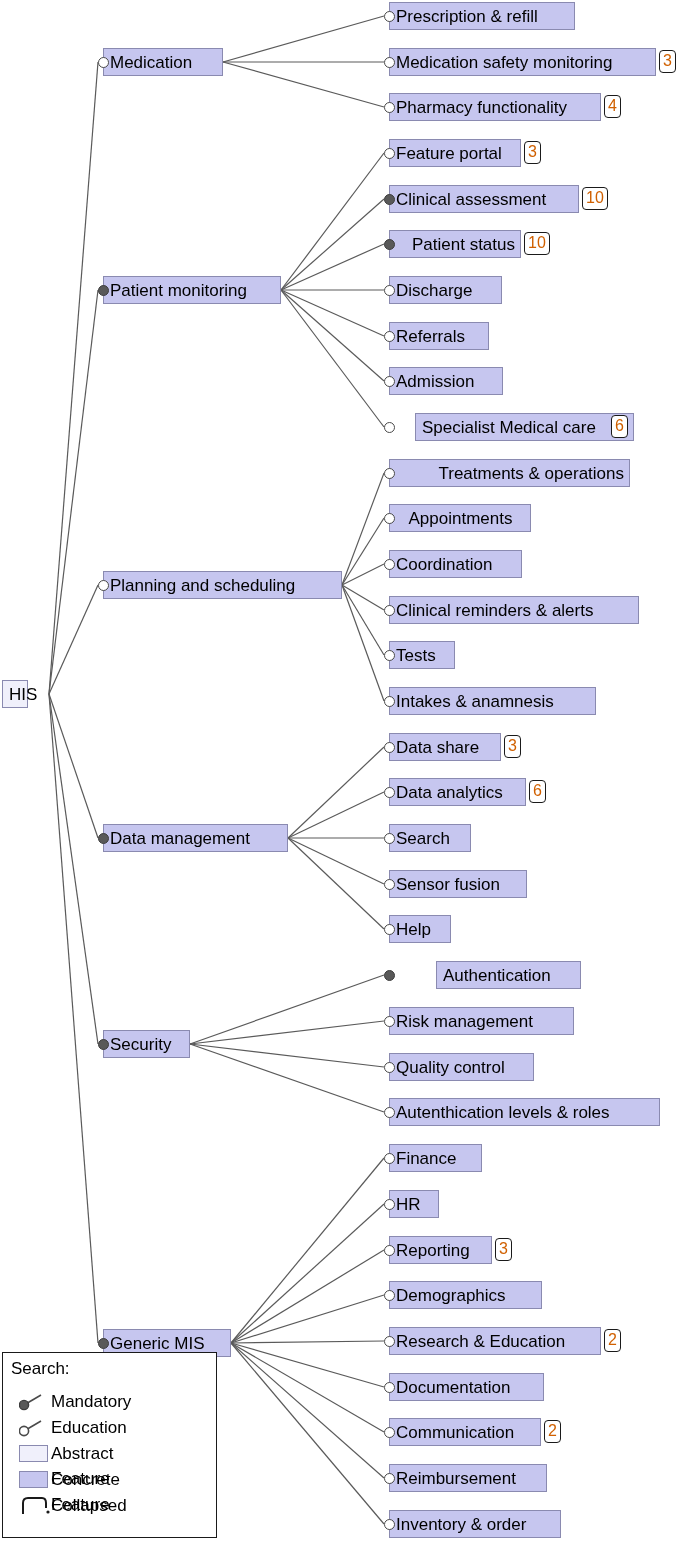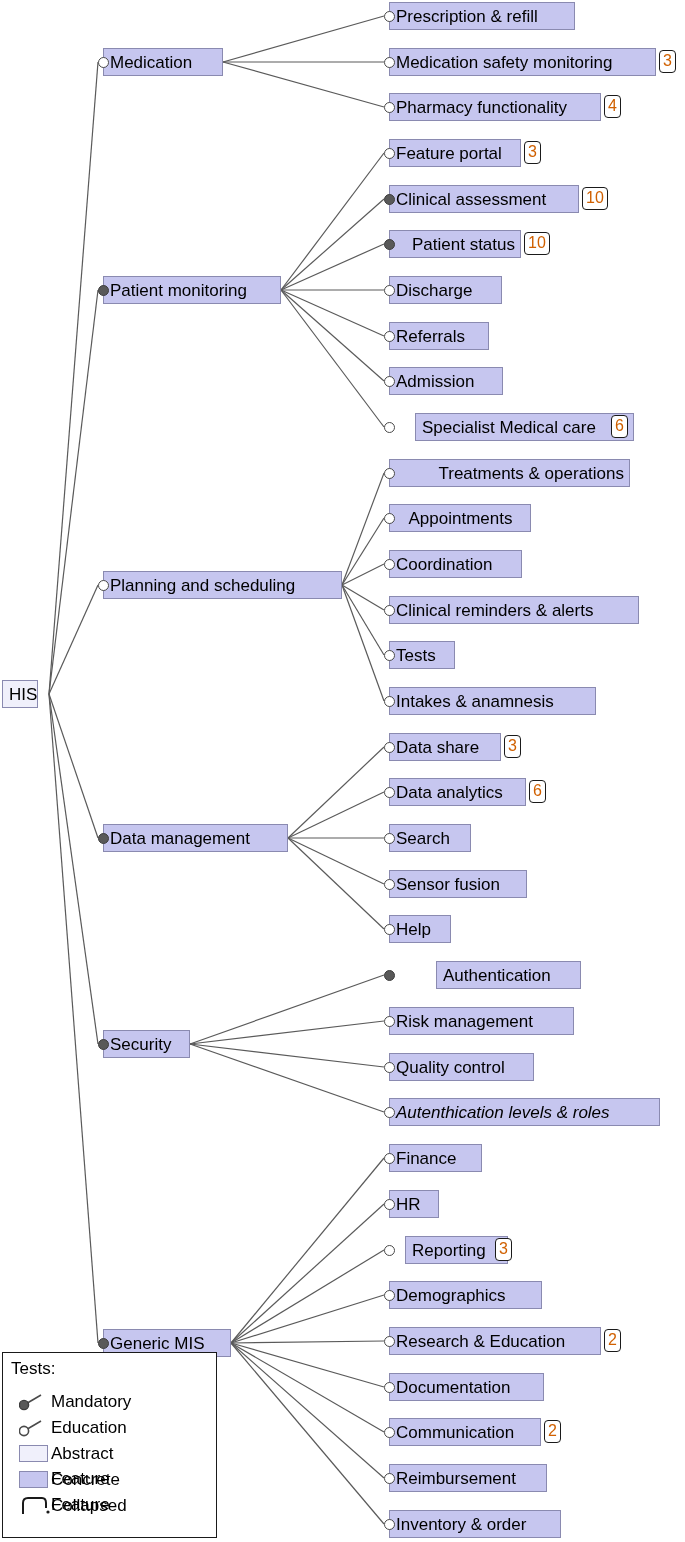--- a/index.html
+++ b/index.html
@@ -115,7 +115,7 @@
       <line x1="231" y1="1343" x2="384" y2="1524" stroke="#5a5a5a" stroke-width="1.2"></line>
     </svg>
   <div id="nodes">
-      <div class="node abstract" style="left: 2px; top: 680px; width: 36px; text-align: center;"><span>HIS</span></div>
+      <div class="node abstract" style="left: 2px; top: 680px; width: 26px; text-align: center;"><span>HIS</span></div>
       <div class="node" style="left: 103px; top: 48px; width: 120px;"><span>Medication</span></div>
       <div class="marker" style="left: 98px; top: 56.5px;"></div>
       <div class="node" style="left: 389px; top: 2px; width: 186px;"><span>Prescription &amp; refill</span></div>

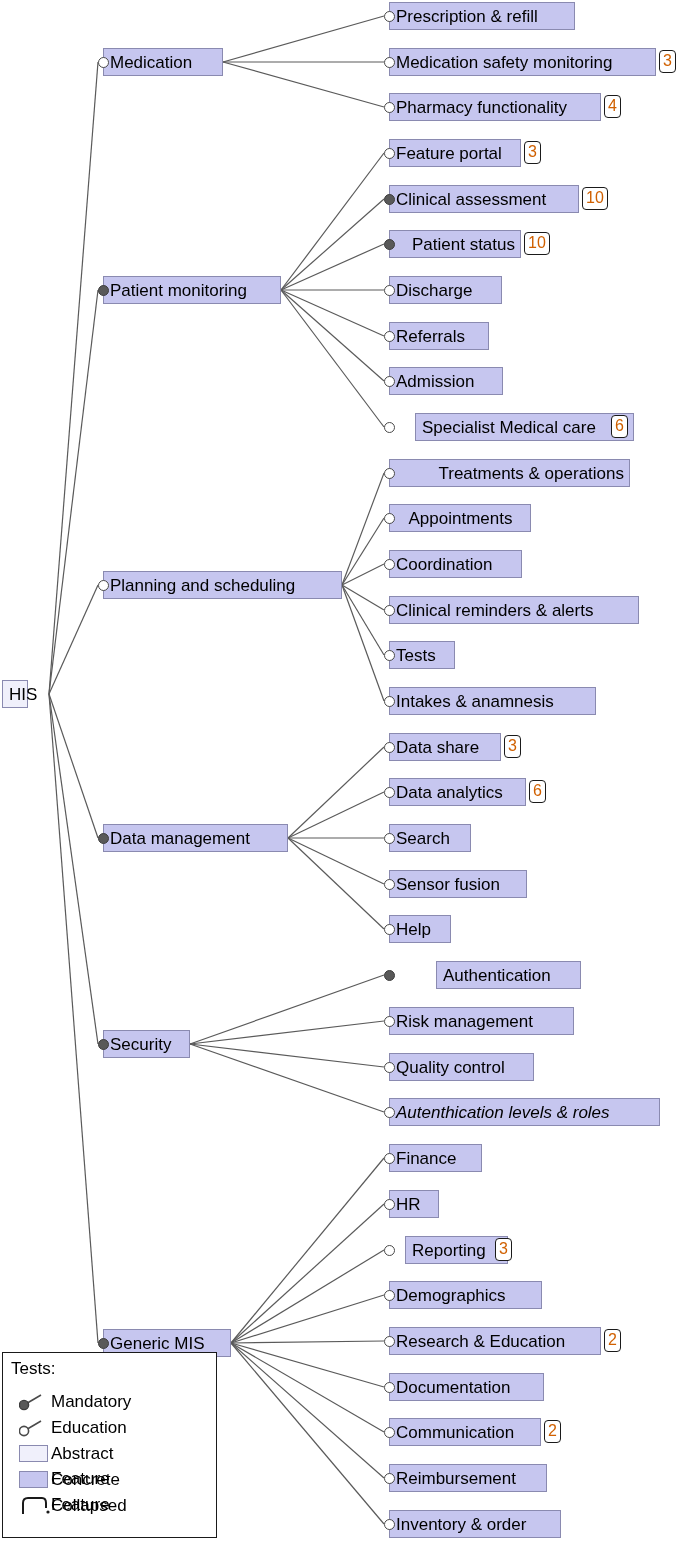--- a/index.html
+++ b/index.html
@@ -182,7 +182,7 @@
       <div class="marker" style="left: 384px; top: 1015.5px;"></div>
       <div class="node" style="left: 389px; top: 1053px; width: 145px;"><span>Quality control</span></div>
       <div class="marker" style="left: 384px; top: 1061.5px;"></div>
-      <div class="node" style="left: 389px; top: 1098px; width: 271px; font-style: italic;"><span>Autenthication levels &amp; roles</span></div>
+      <div class="node" style="left: 389px; top: 1098px; width: 271px;"><span>Autenthication levels &amp; roles</span></div>
       <div class="marker" style="left: 384px; top: 1106.5px;"></div>
       <div class="node" style="left: 103px; top: 1329px; width: 128px;"><span>Generic MIS</span></div>
       <div class="marker mandatory" style="left: 98px; top: 1337.5px;"></div>

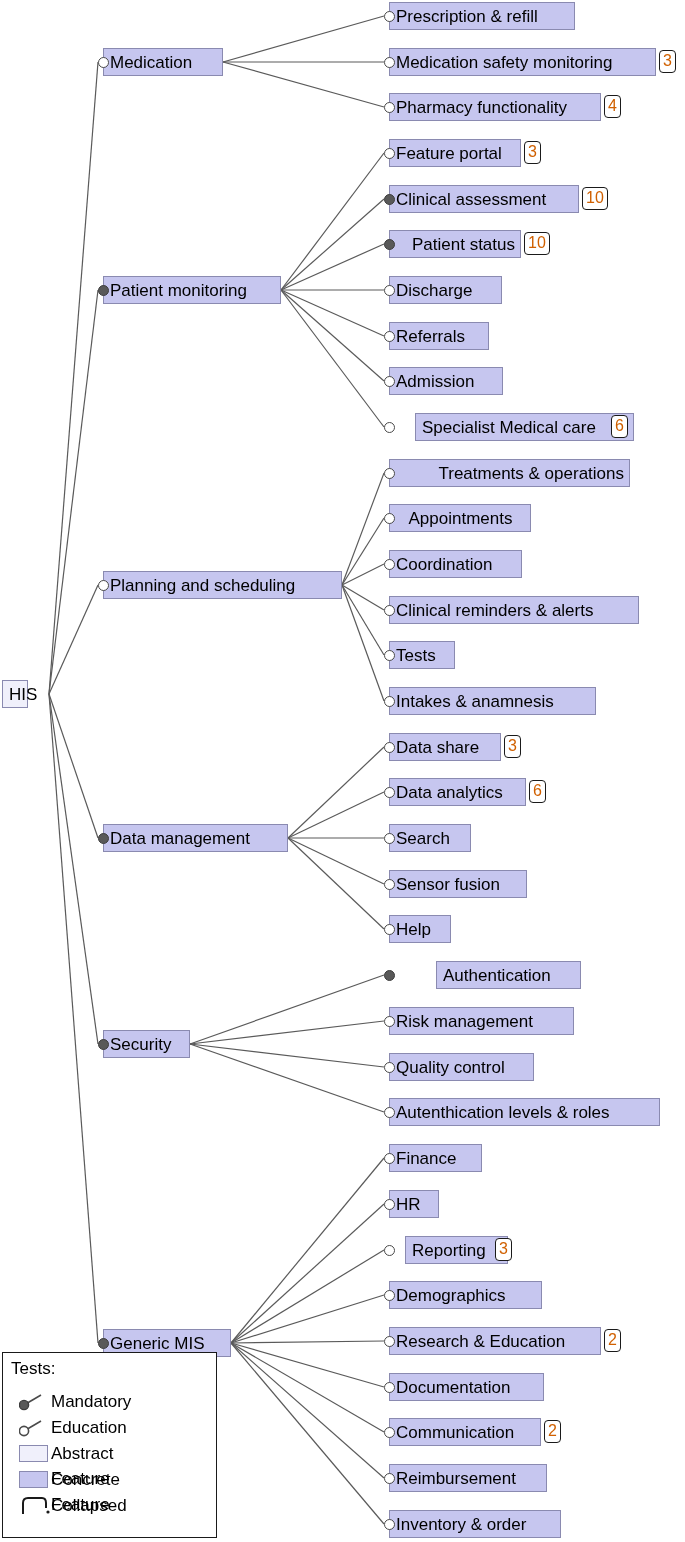--- a/index.html
+++ b/index.html
@@ -190,7 +190,7 @@
       <div class="marker" style="left: 384px; top: 1152.5px;"></div>
       <div class="node" style="left: 389px; top: 1190px; width: 50px;"><span>HR</span></div>
       <div class="marker" style="left: 384px; top: 1198.5px;"></div>
-      <div class="node" style="left: 389px; top: 1236px; width: 103px; margin-left: 16px;"><span>Reporting</span></div>
+      <div class="node" style="left: 389px; top: 1236px; width: 103px;"><span>Reporting</span></div>
       <div class="marker" style="left: 384px; top: 1244.5px;"></div>
       <div class="badge" style="left: 495px; top: 1238px; width: 17px;">3</div>
       <div class="node" style="left: 389px; top: 1281px; width: 153px;"><span>Demographics</span></div>

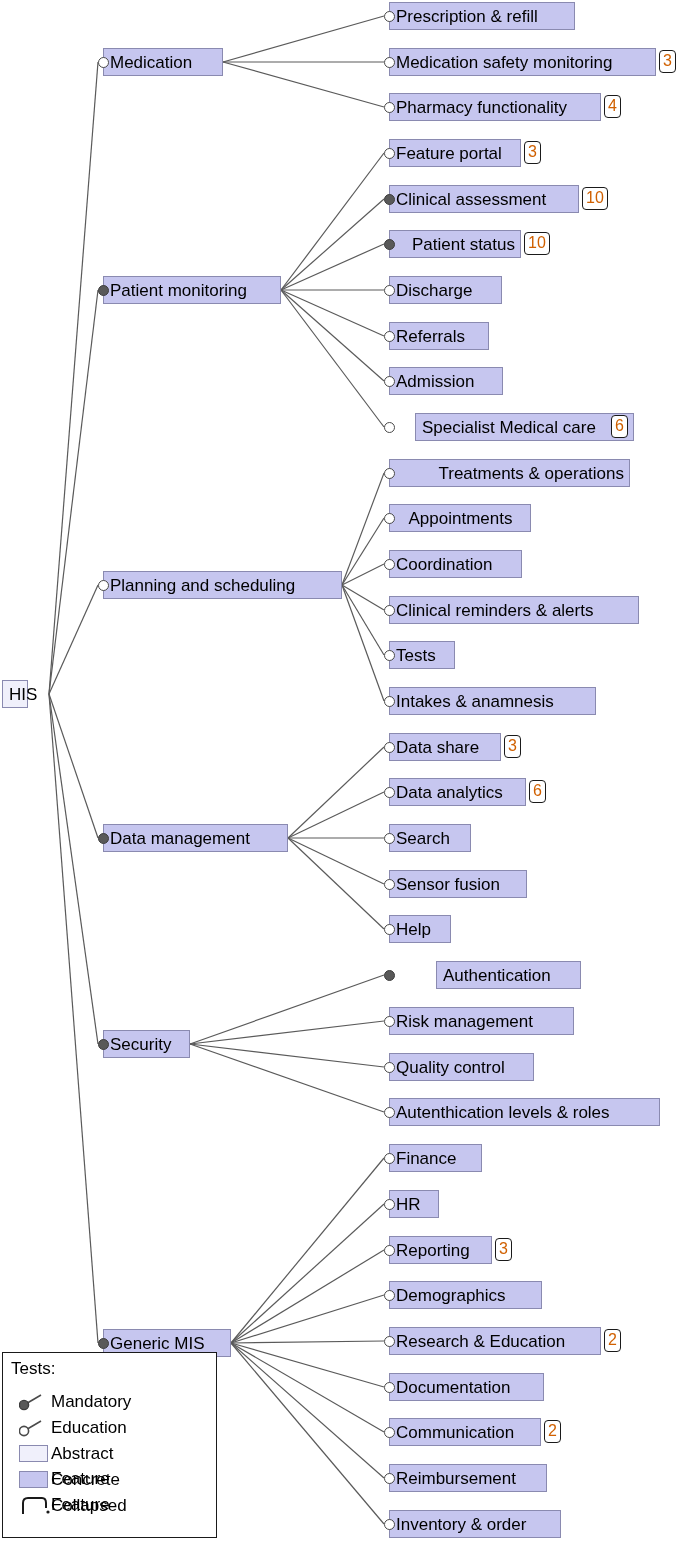--- a/index.html
+++ b/index.html
@@ -210,7 +210,7 @@
     </div>
 
   <div id="legend">
-    <div class="title">Tests:</div>
+    <div class="title">Search:</div>
 
     <div class="leg-row" style="top:36px;">
       <svg class="leg-mark" width="26" height="18">

